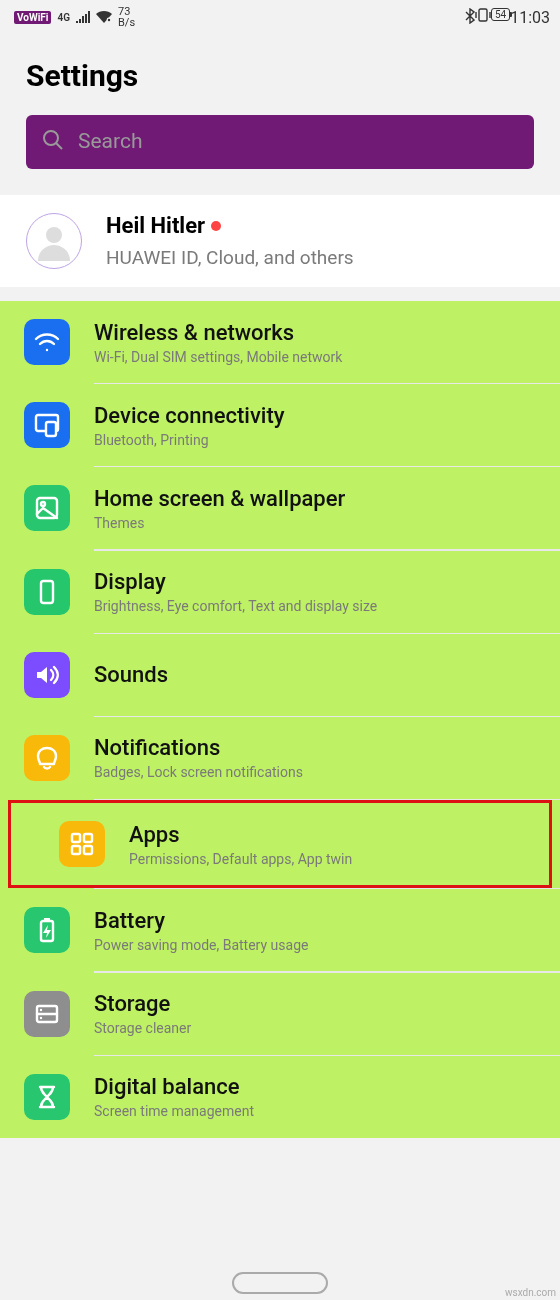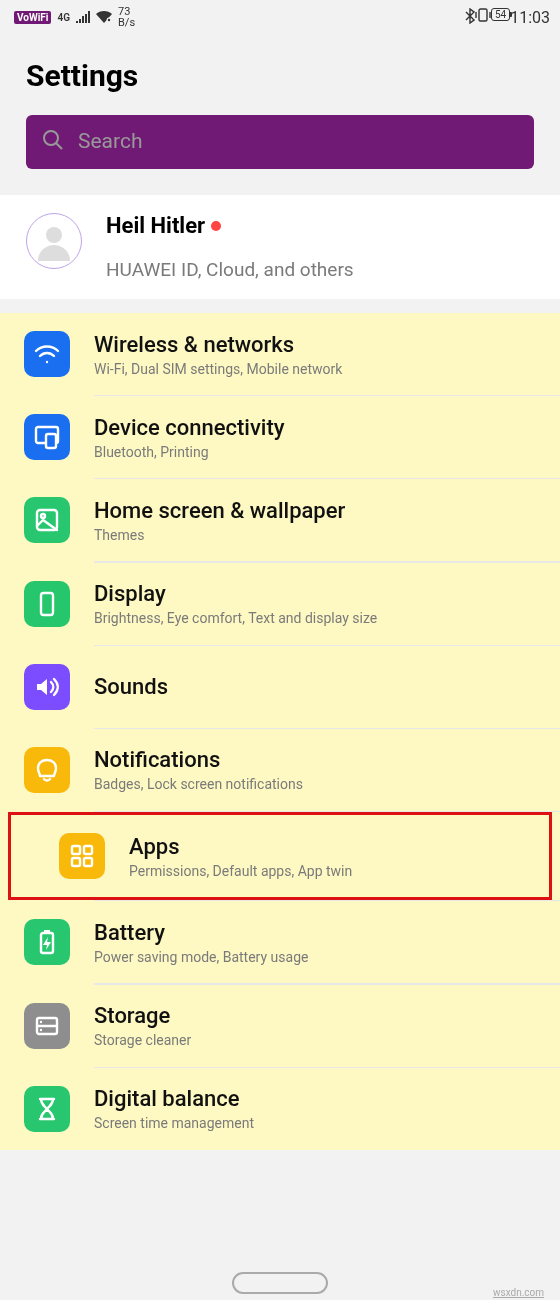--- a/index.html
+++ b/index.html
@@ -30,7 +30,7 @@
   .avatar { width:56px; height:56px; border-radius:50%; border:1.5px solid #bda4e6; display:flex; align-items:center; justify-content:center; margin-right:24px; }
   .acct-name { font-size:22px; font-weight:700; display:flex; align-items:center; }
   .red-dot { width:10px; height:10px; background:#f44; border-radius:50%; margin-left:6px; }
-  .acct-sub { font-size:19px; color:#7a7a7a; margin-top:20px; }
+  .acct-sub { font-size:19px; color:#7a7a7a; margin-top:8px; }
 
   
   .list { background:#fef9c3; }

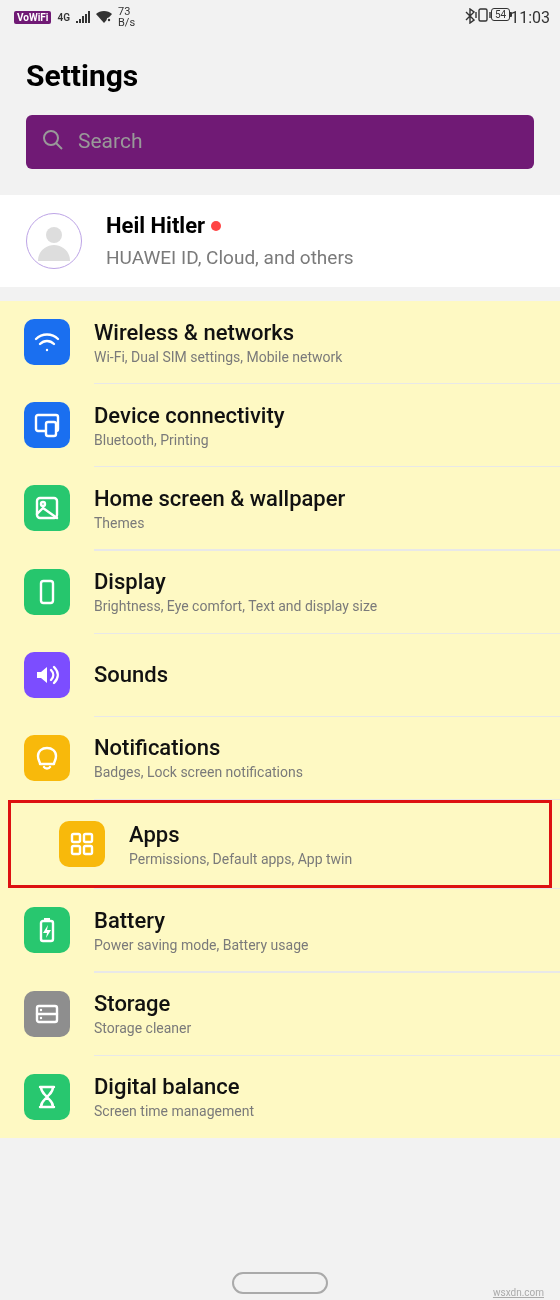--- a/index.html
+++ b/index.html
@@ -33,7 +33,7 @@
   .acct-sub { font-size:19px; color:#7a7a7a; margin-top:8px; }
 
   
-  .list { background:#fef9c3; }
+  .list { background:#bef264; }
   .row { display:flex; align-items:center; padding:18px 26px 18px 24px; position:relative; }
   .row .icon { width:46px; height:46px; border-radius:10px; display:flex; align-items:center; justify-content:center; margin-right:24px; flex-shrink:0; }
   .row .txt { flex:1; }

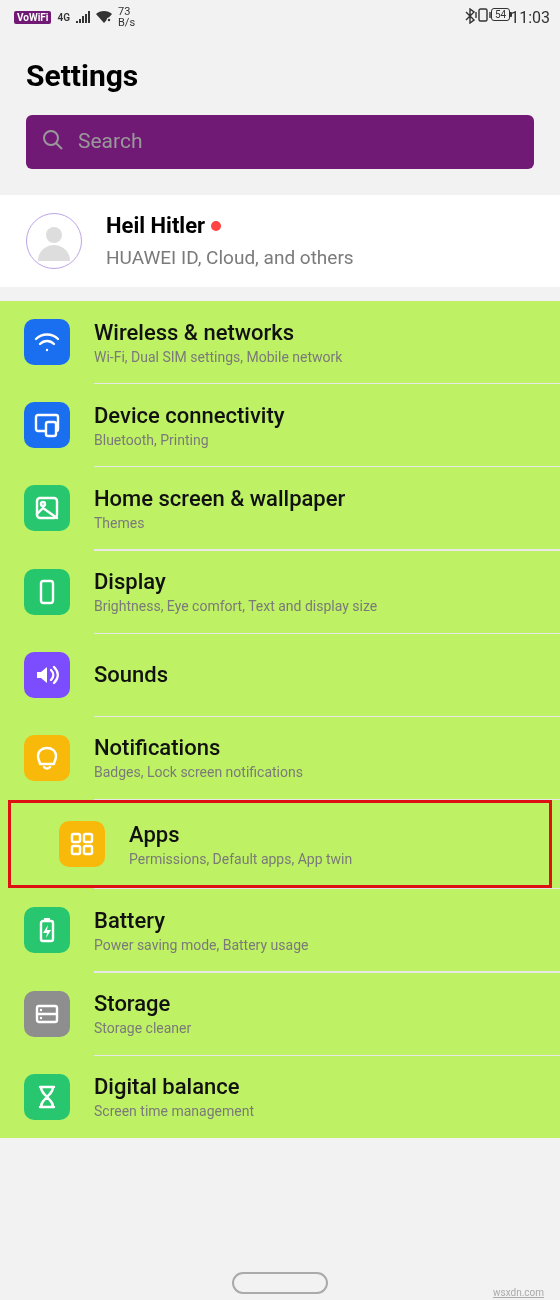--- a/index.html
+++ b/index.html
@@ -56,7 +56,7 @@
 
   
   .pill { position:absolute; bottom:6px; left:50%; transform:translateX(-50%); width:96px; height:22px; border:2px solid #aaa; border-radius:12px; }
-  .watermark { position:absolute; bottom:2px; right:16px; font-size:10px; color:#aaa;text-decoration:underline; }
+  .watermark { position:absolute; bottom:2px; right:4px; font-size:10px; color:#aaa; }
 </style>
 </head>
 <body>

